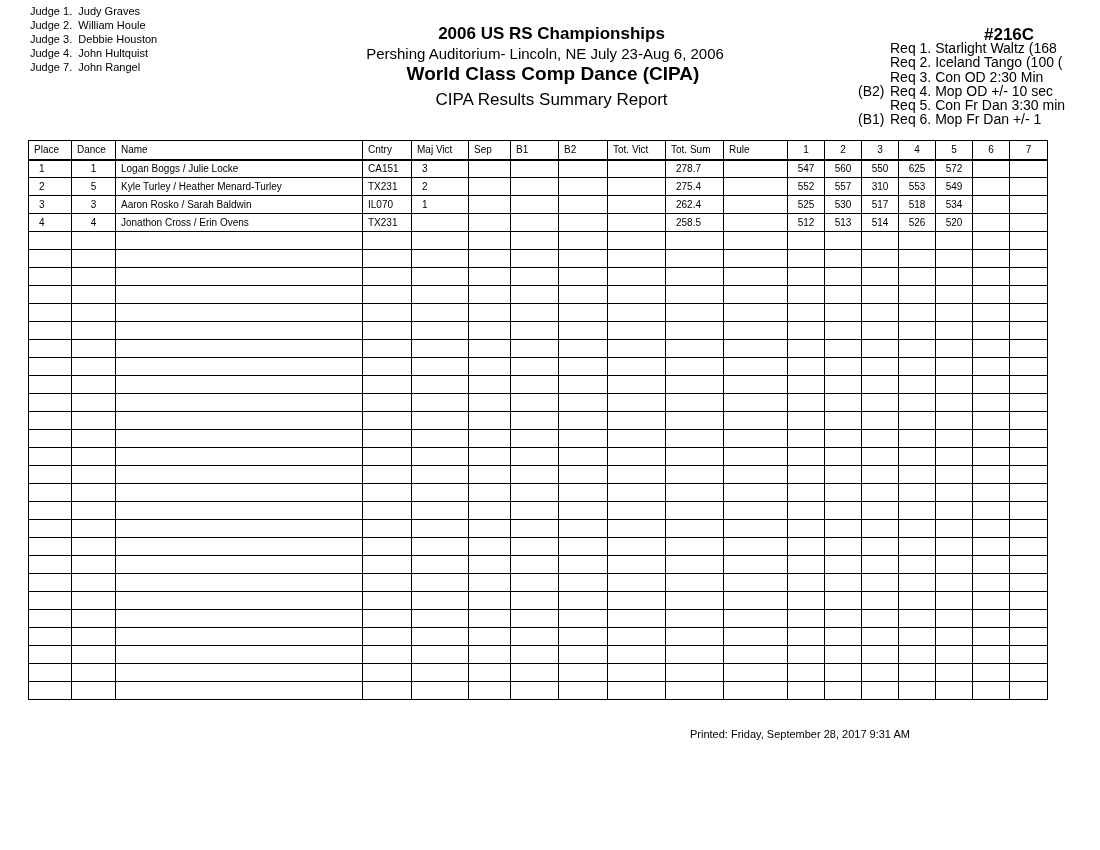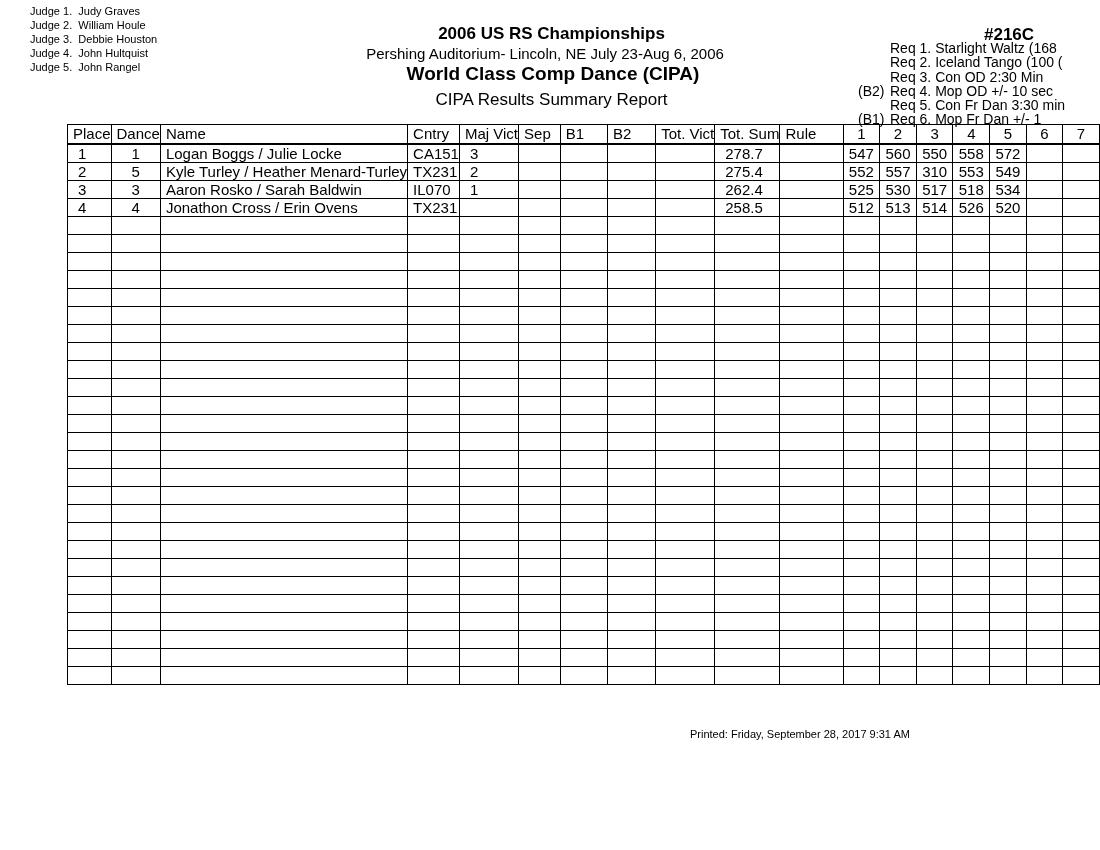--- a/index.html
+++ b/index.html
@@ -34,7 +34,7 @@
   <div><span>Judge  2.</span>&nbsp; <span>William Houle</span></div>
   <div><span>Judge  3.</span>&nbsp; <span>Debbie  Houston</span></div>
   <div><span>Judge  4.</span>&nbsp; <span>John Hultquist</span></div>
-  <div><span>Judge  5.</span>&nbsp; <span>John Rangel</span></div>
+  <div><span>Judge  7.</span>&nbsp; <span>John Rangel</span></div>
 </div>
 
 <div class="abs title1">2006 US RS Championships</div>

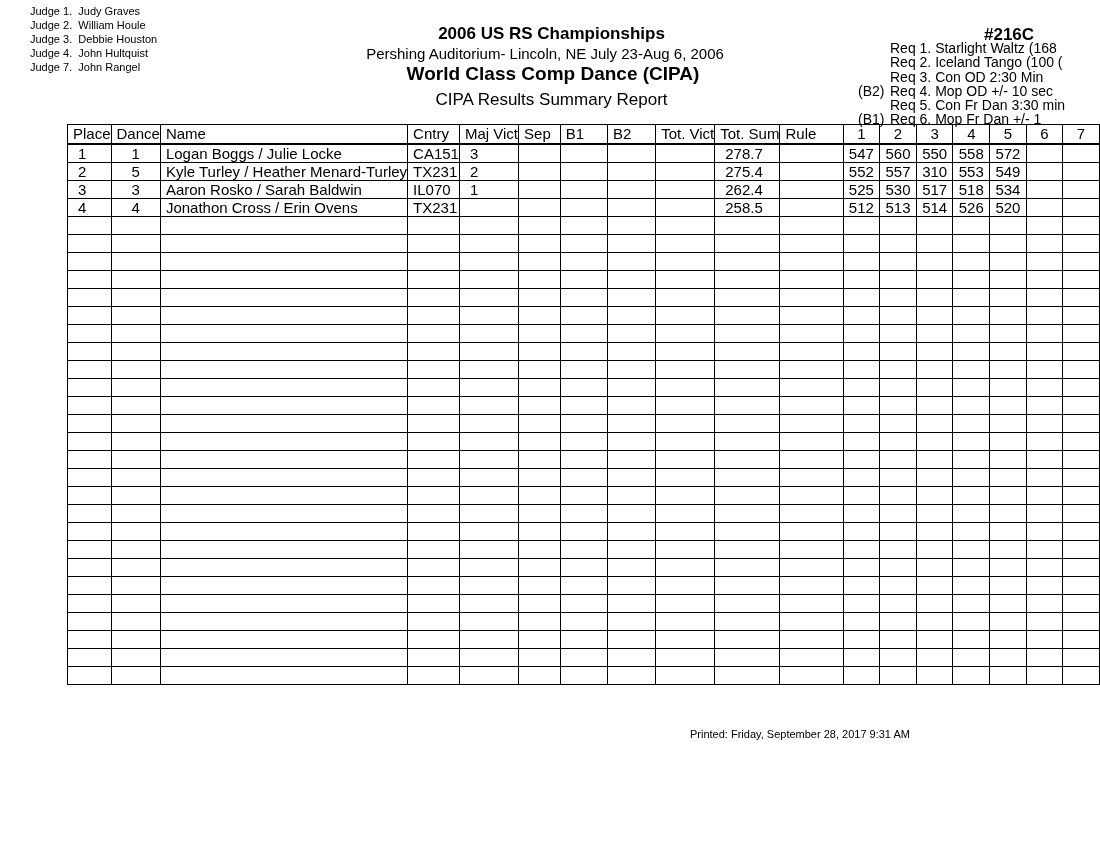--- a/index.html
+++ b/index.html
@@ -16,8 +16,8 @@
   .reqs { left:858px; top:41px; font-size:14px; line-height:14.3px; }
   .reqs .r { height:14.3px; display:flex; }
   .reqs .pre { width:32px; text-align:right; padding-right:16px; box-sizing:border-box; }
-  table.grid { position:absolute; left:28px; top:124px; border-collapse:collapse; table-layout:fixed;
-               font-size:15px;margin-left:39px; }
+  table.grid { position:absolute; left:28px; top:140px; border-collapse:collapse; table-layout:fixed;
+               font-size:10px; }
   table.grid td, table.grid th { border:1px solid #000; padding:0 0 0 5px; height:18px; overflow:hidden;
                white-space:nowrap; font-weight:normal; text-align:left; box-sizing:border-box; }
   table.grid thead th { border-bottom:2px solid #000; height:19px; }

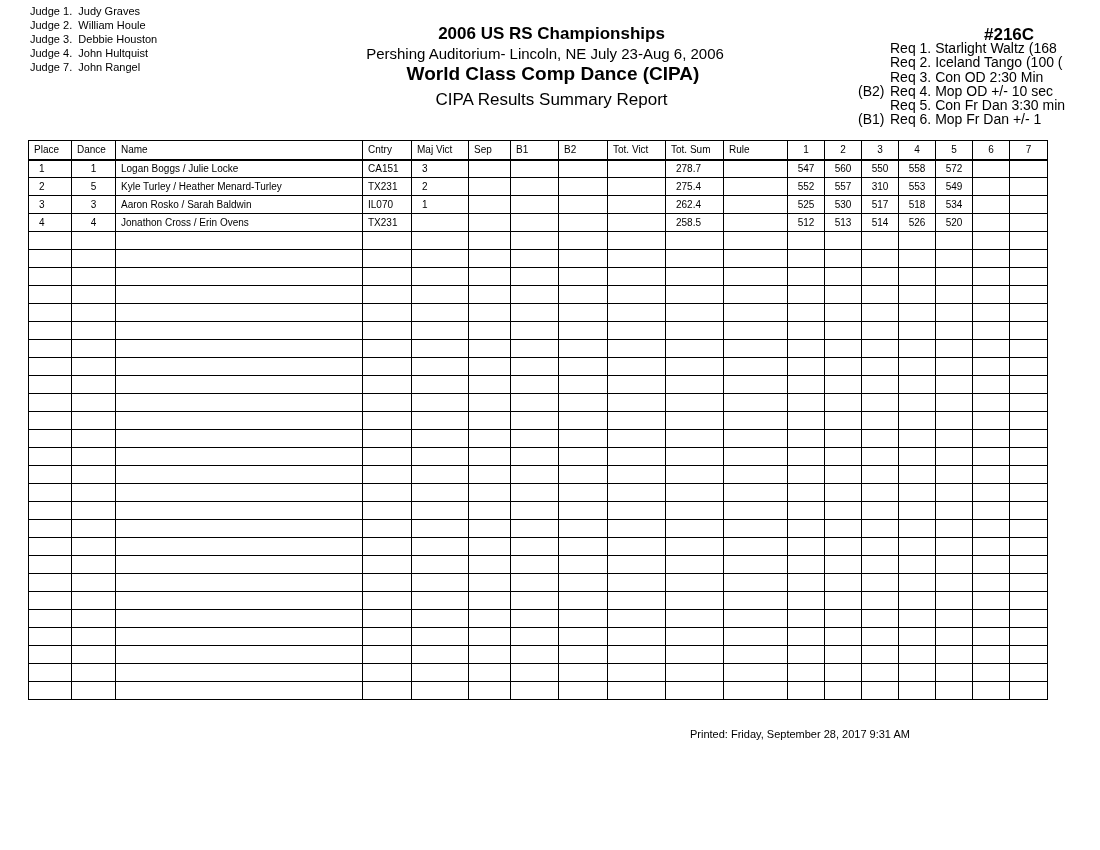--- a/index.html
+++ b/index.html
@@ -111,7 +111,7 @@
         <td class="c">547</td>
         <td class="c">560</td>
         <td class="c">550</td>
-        <td class="c">558</td>
+        <td class="c">625</td>
         <td class="c">572</td>
         <td class="c"></td>
         <td class="c"></td>

